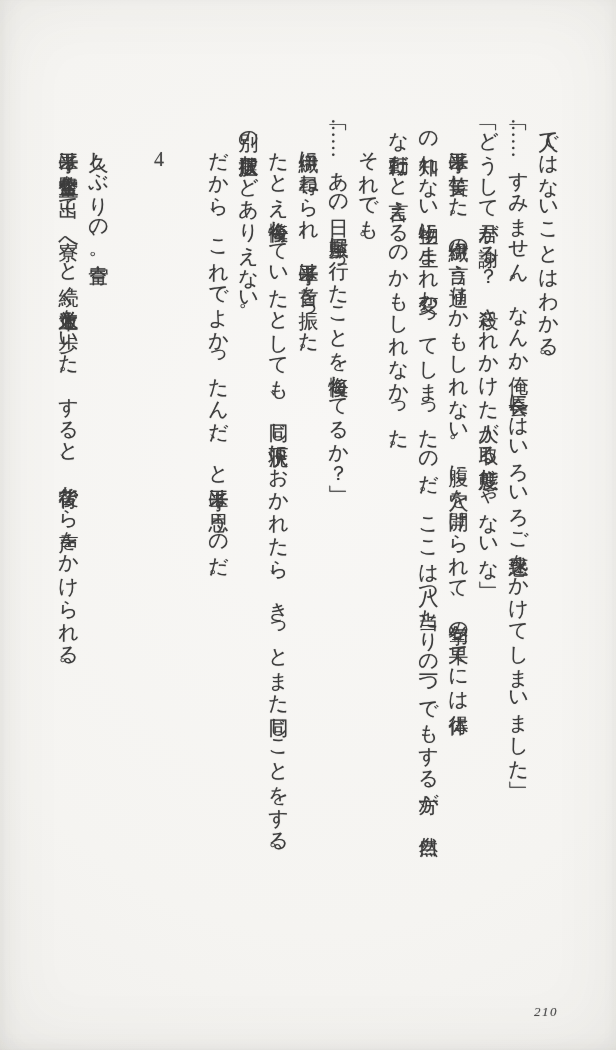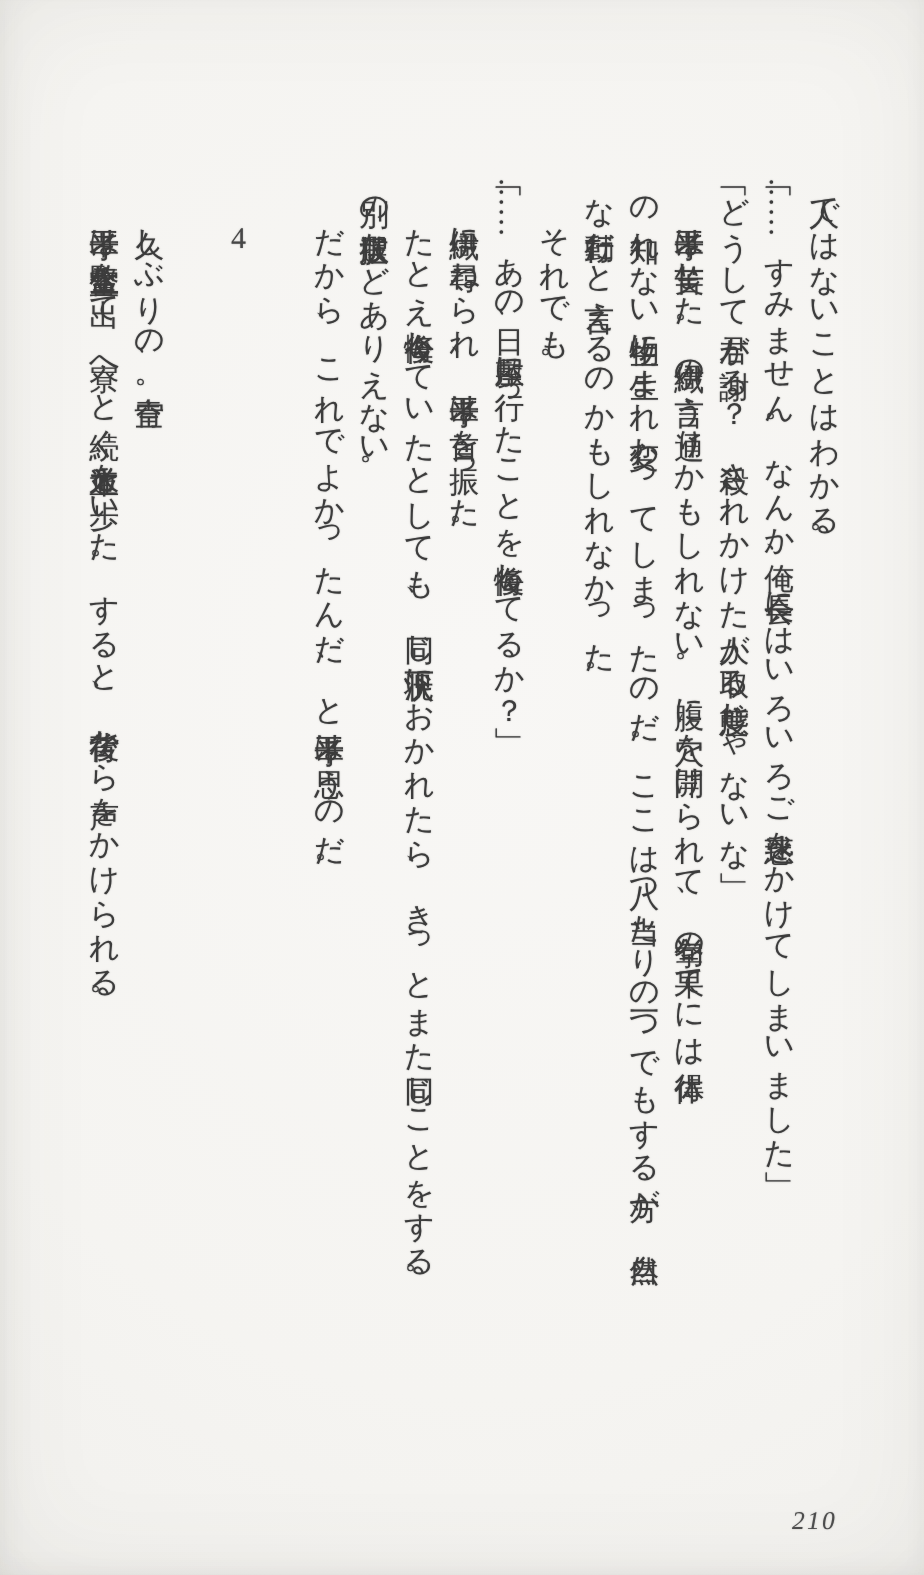--- a/index.html
+++ b/index.html
@@ -58,7 +58,7 @@
     position: absolute;
     top: 1004px;
     right: 58px;
-    font-size: 17px;
+    font-size: 13px;
     font-style: italic;
     letter-spacing: 1.5px;
     color: #4d4d4d;

